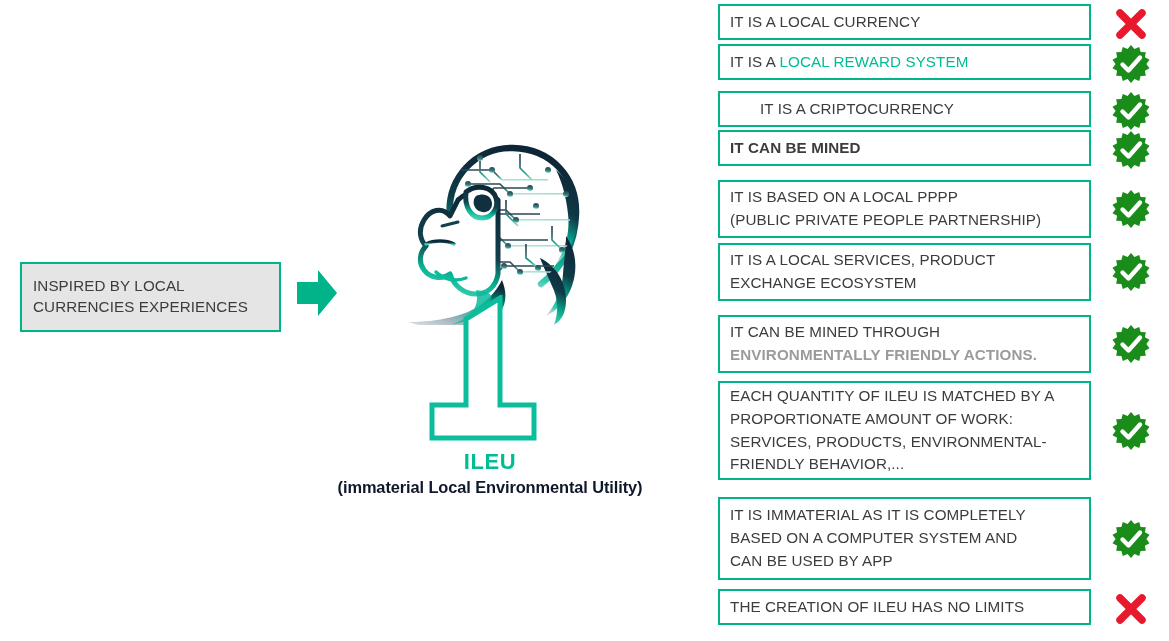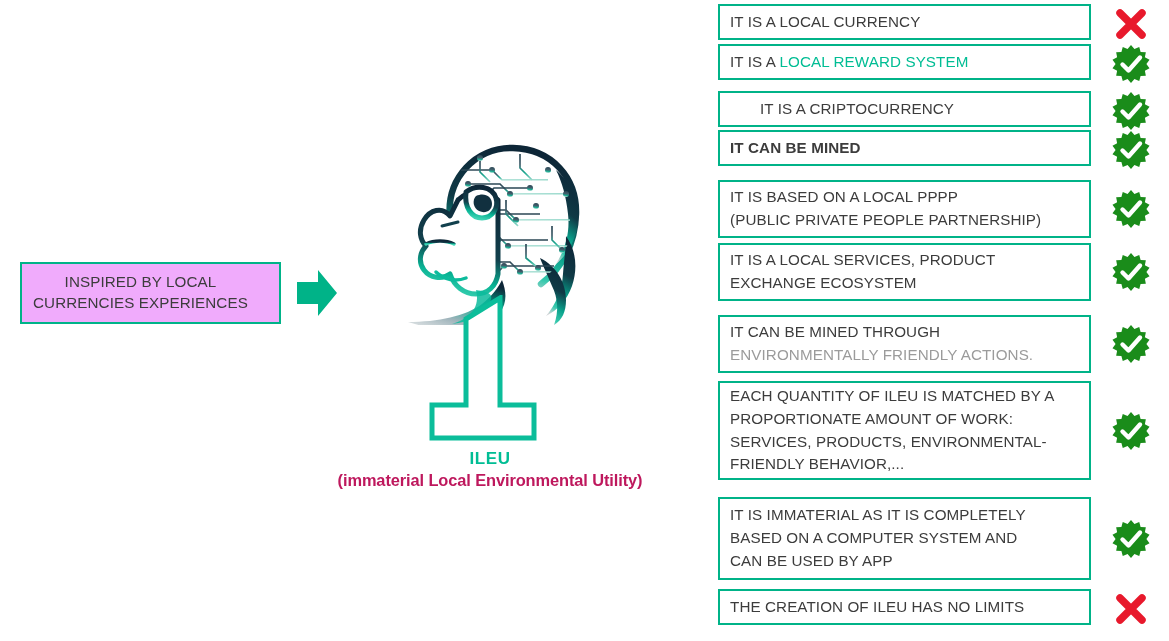--- a/index.html
+++ b/index.html
@@ -28,14 +28,13 @@
     left: 20px;
     top: 262px;
     width: 261px;
-    height: 62px;
+    height: 70px;
     box-sizing: border-box;
     border: 2.5px solid #00b388;
-    background: #f0abfc;
+    background: #e5e5e5;
     display: flex;
     align-items: center;
     padding-left: 11px;
-    text-align: center;
   }
   #inspired-box .txt {
     font-size: 15.2px;

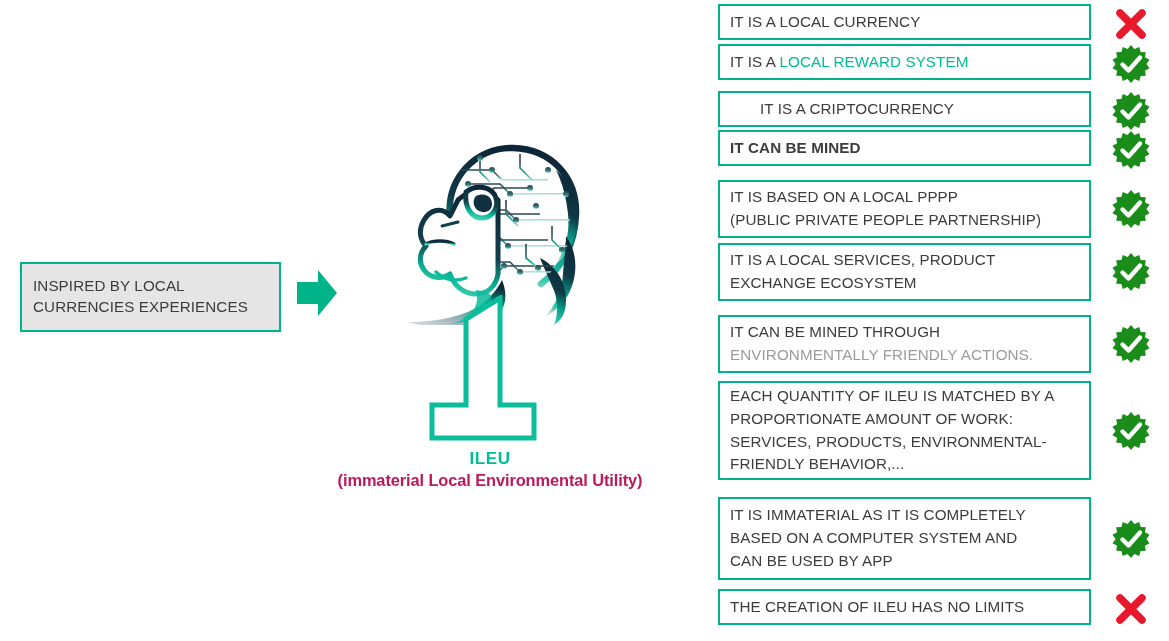--- a/index.html
+++ b/index.html
@@ -131,7 +131,7 @@
     white-space: pre-line;
   }
   .stmt-text .hl-teal { color: #00bd94; }
-  .stmt-text .hl-gray { color: #9b9b9b; }
+  .stmt-text .hl-gray { color: #9b9b9b; font-weight: bold; }
 
   .verdict {
     position: absolute;

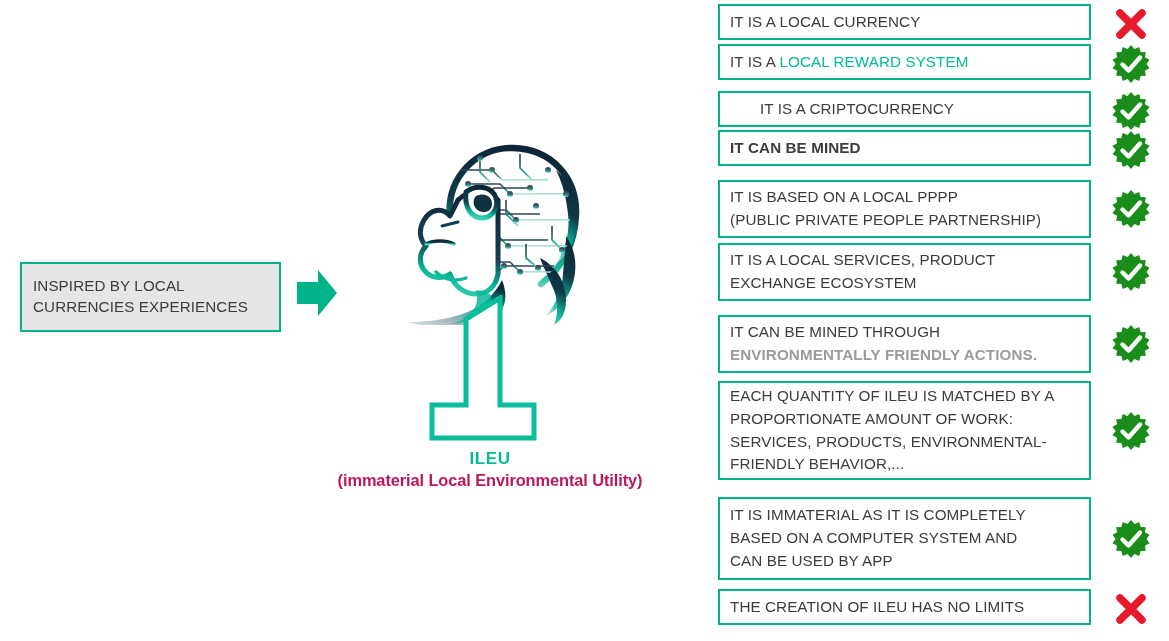--- a/index.html
+++ b/index.html
@@ -82,7 +82,7 @@
     text-align: center;
   }
   #logo-caption .ileu {
-    font-size: 17px;
+    font-size: 22px;
     font-weight: bold;
     color: #00bd94;
     letter-spacing: 0.6px;

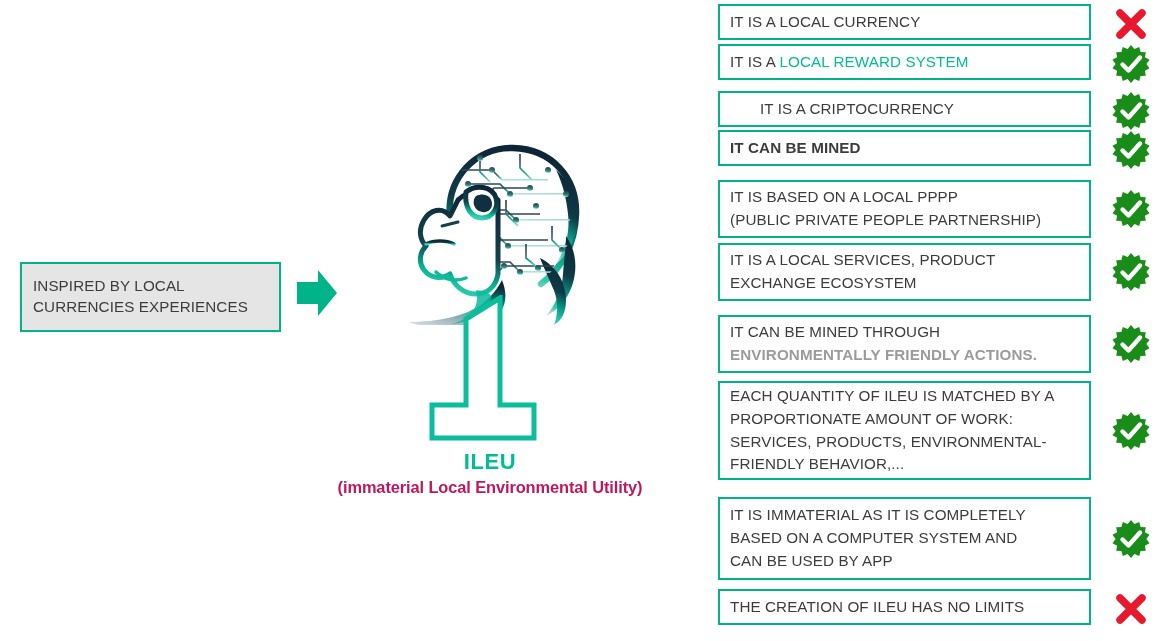--- a/index.html
+++ b/index.html
@@ -91,7 +91,7 @@
   #logo-caption .expand {
     font-size: 16.4px;
     font-weight: bold;
-    color: #be185d;
+    color: #0f172a;
     letter-spacing: -0.1px;
     line-height: 1.35;
     white-space: nowrap;

